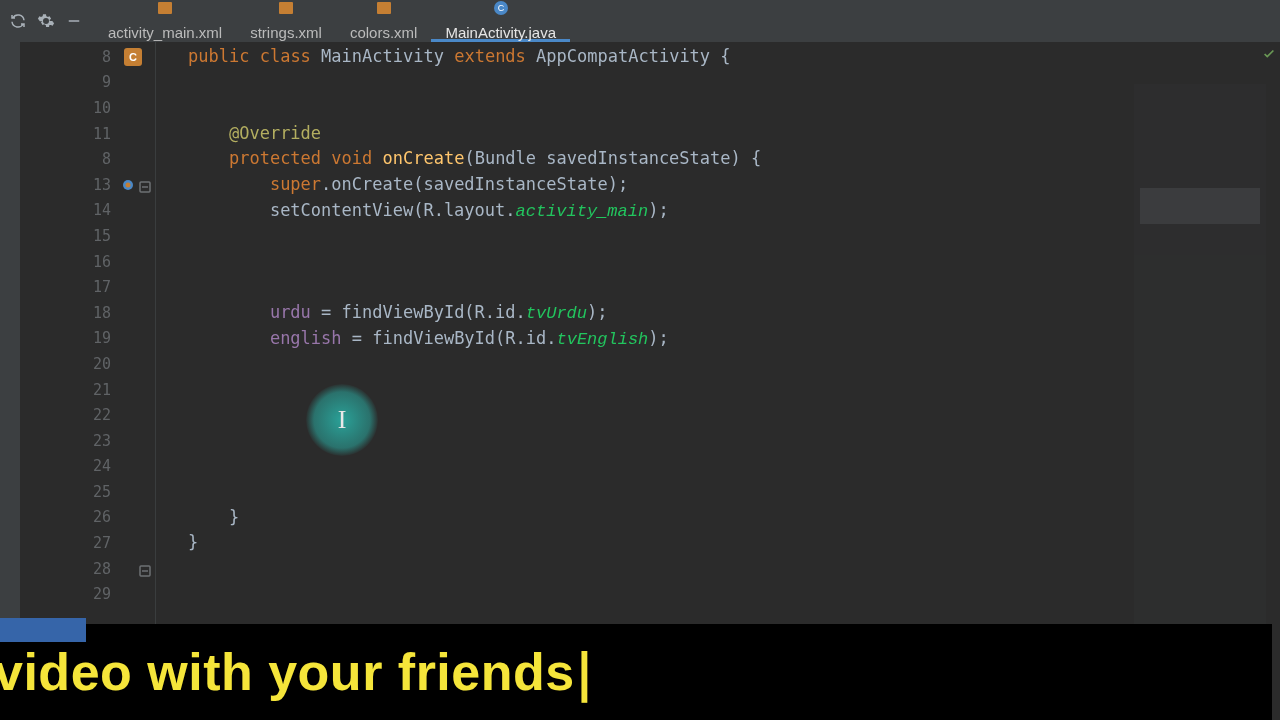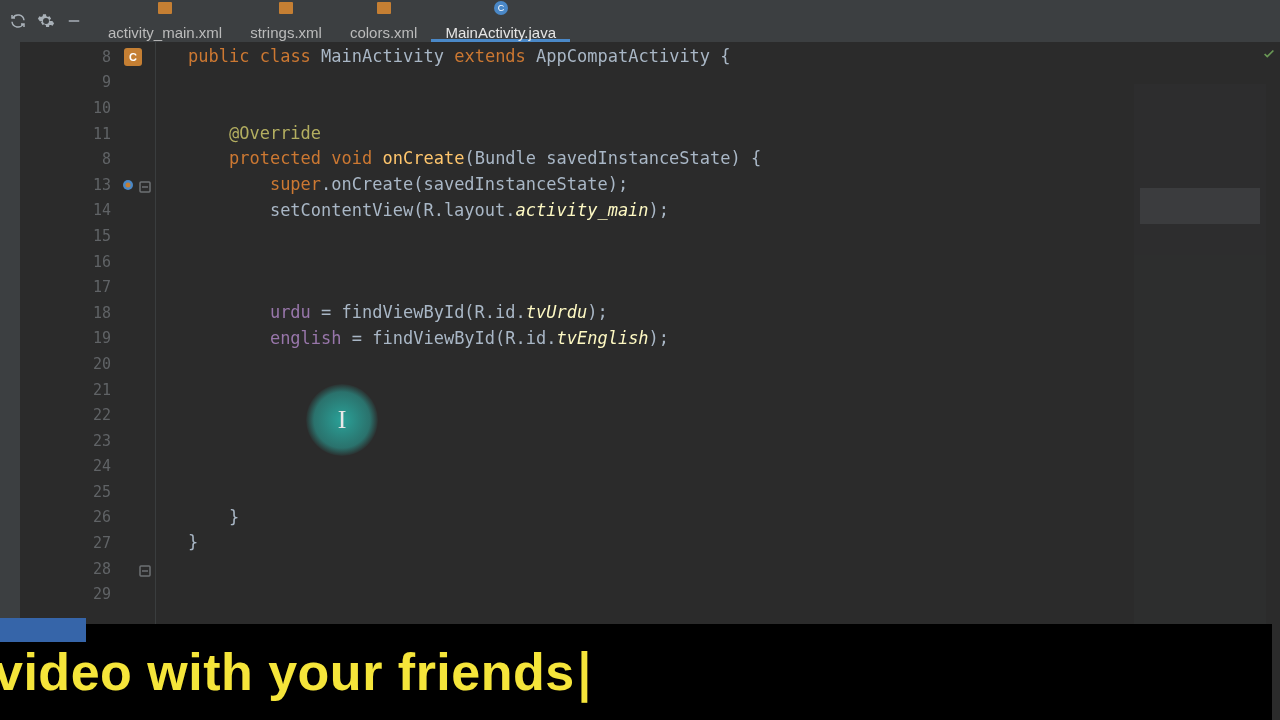--- a/index.html
+++ b/index.html
@@ -111,7 +111,7 @@
   .name{ color:#ffc66d; }
   .field{ color:#9876aa; }
   .ann { color:#b3ae60; }
-  .res { color:#fef9c3; font-style:italic; }
+  .res { color:#22c55e; font-style:italic;font-family:Liberation Mono, monospace; }
   .pun { color:#a9b7c6; }
 
   

